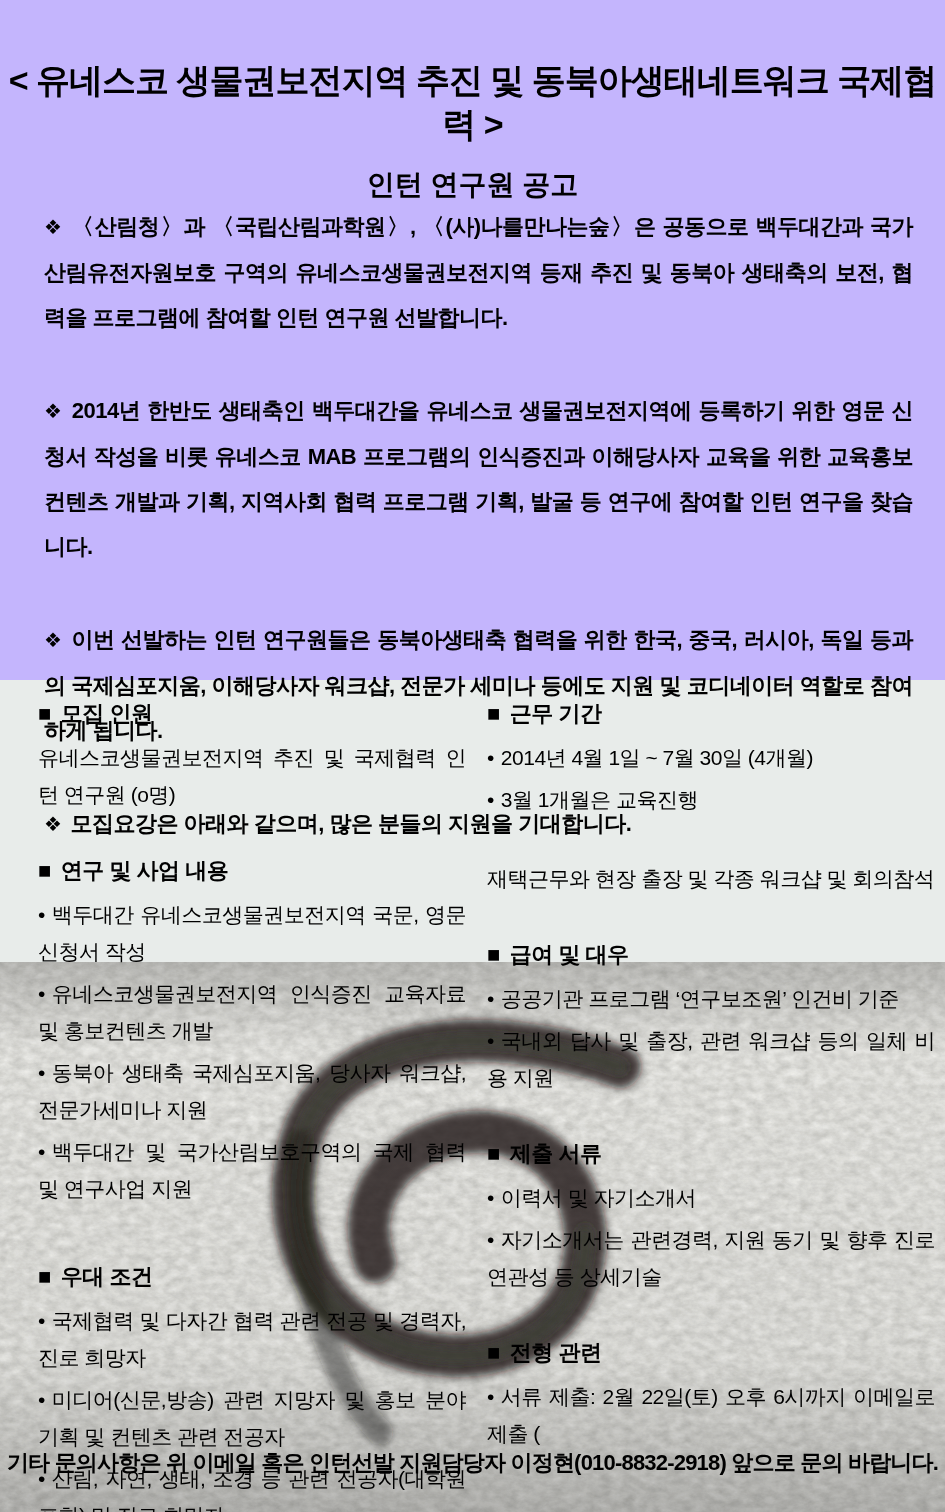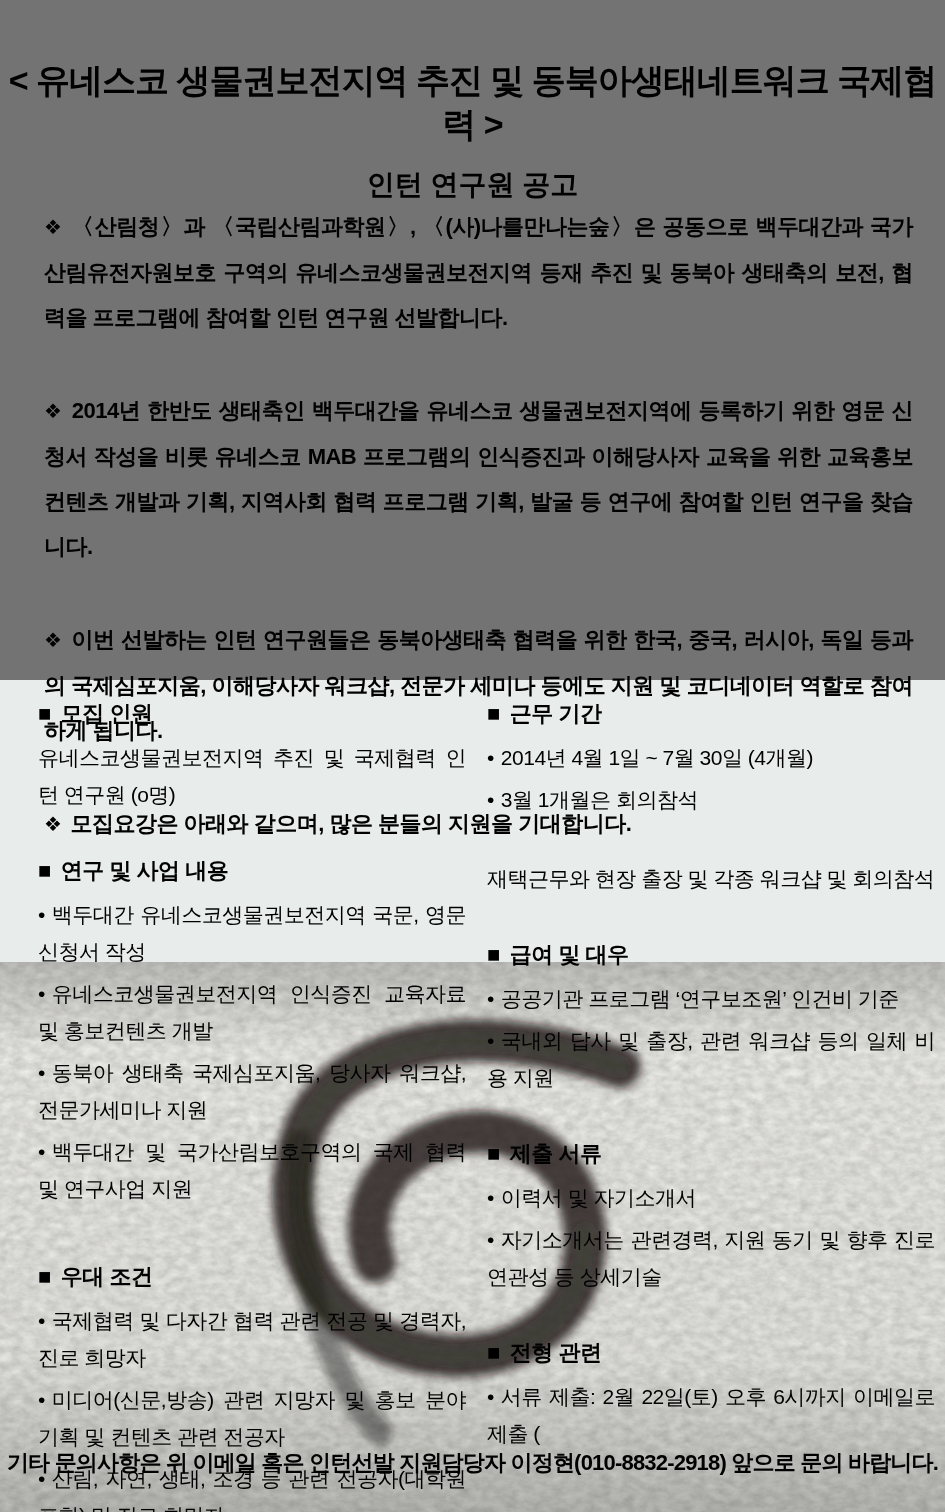--- a/index.html
+++ b/index.html
@@ -4,7 +4,7 @@
 <style>
   html,body{margin:0;padding:0;background:#ffffff;}
   .page{
-    position:relative;width:945px;height:1512px;margin:0 auto;background:#737373;
+    position:relative;width:945px;height:1512px;margin:0 auto;background:#c4b5fd;
     font-family:"Liberation Sans","DejaVu Sans",sans-serif;color:#000;overflow:hidden;
   }
   

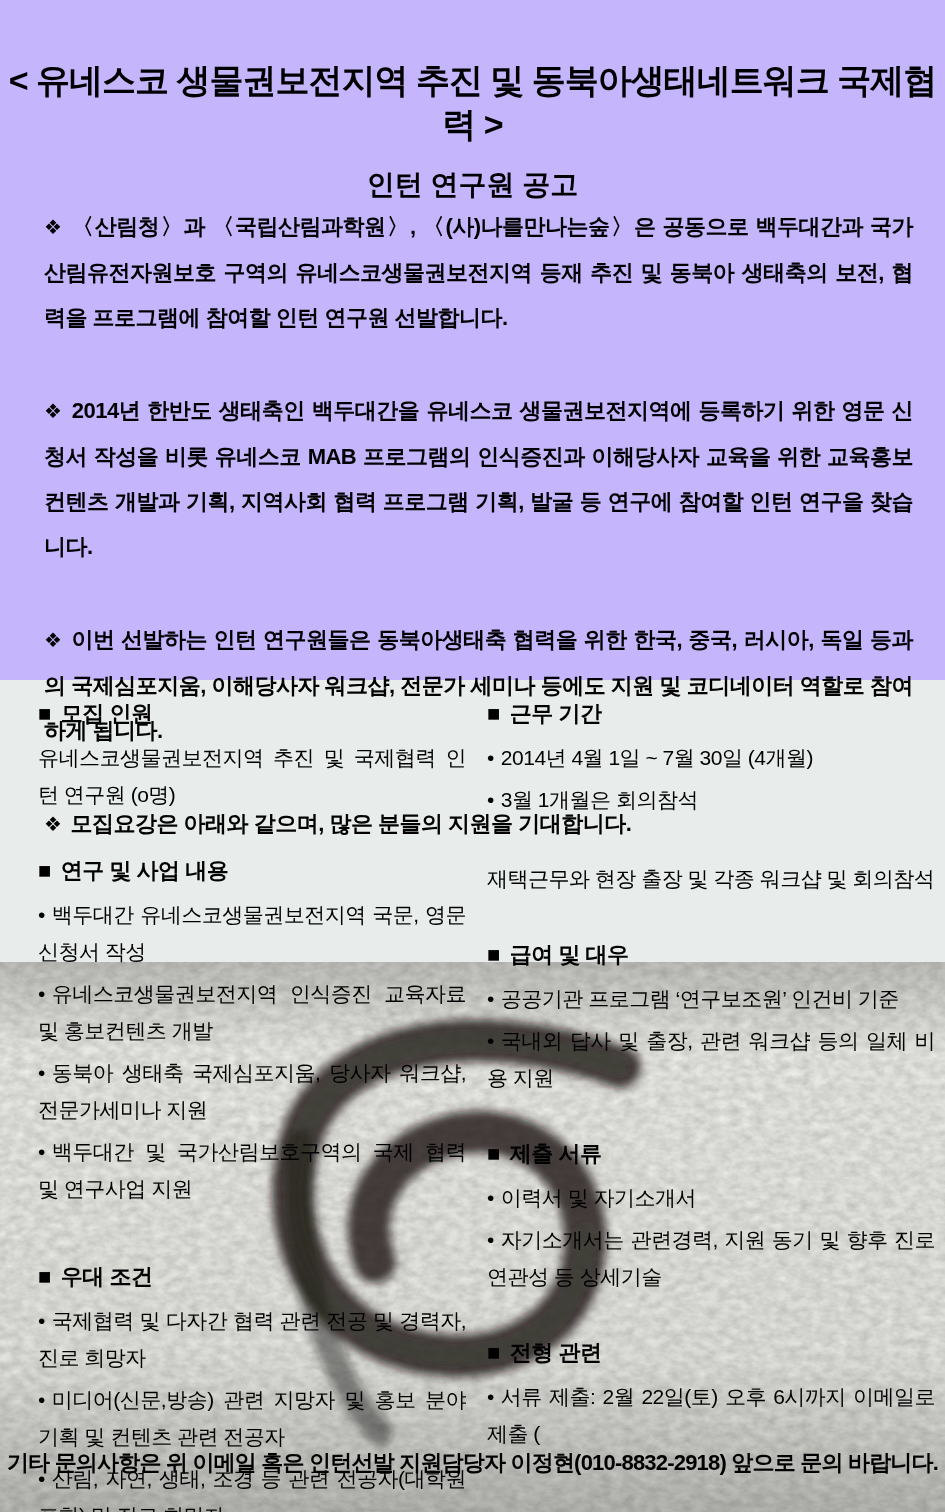--- a/index.html
+++ b/index.html
@@ -118,7 +118,7 @@
       <div class="section">
         <div class="sec-header"><span class="square">■</span><span>근무 기간</span></div>
         <div class="sec-item"><span class="dot">•</span><span>2014년 4월 1일 ~ 7월 30일 (4개월)</span></div>
-        <div class="sec-item"><span class="dot">•</span><span>3월 1개월은 회의참석</span></div>
+        <div class="sec-item"><span class="dot">•</span><span>3월 1개월은 교육진행</span></div>
       </div>
 
       <div class="section">

